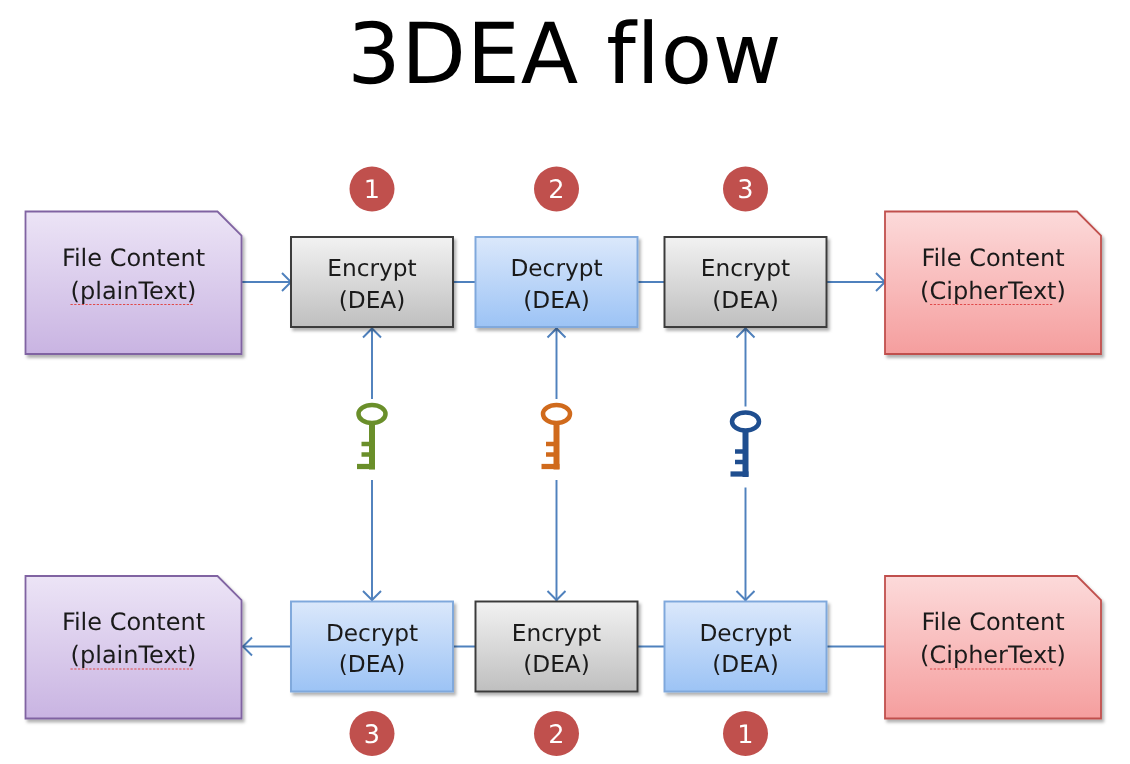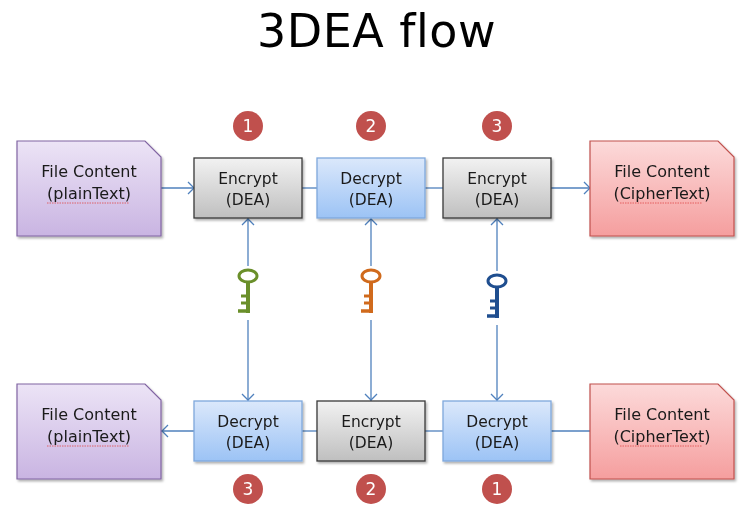--- a/index.html
+++ b/index.html
@@ -6,7 +6,7 @@
     body { width: 753px; height: 509px; position: relative; overflow: hidden;
            font-family: "DejaVu Sans", sans-serif; }
     .title { position: absolute; left: 0; top: 4px; width: 753px; text-align: center;
-             font-size: 46px; color: #000; letter-spacing: 0.5px; }
+             font-size: 56px; color: #000; letter-spacing: 0.5px; }
     svg#diagram { position: absolute; left: 0; top: 0; }
     .box-text { font-family: "DejaVu Sans", sans-serif; font-size: 15.5px; fill: #1a1a1a; }
     .file-text { font-family: "DejaVu Sans", sans-serif; font-size: 16px; fill: #1a1a1a; }

